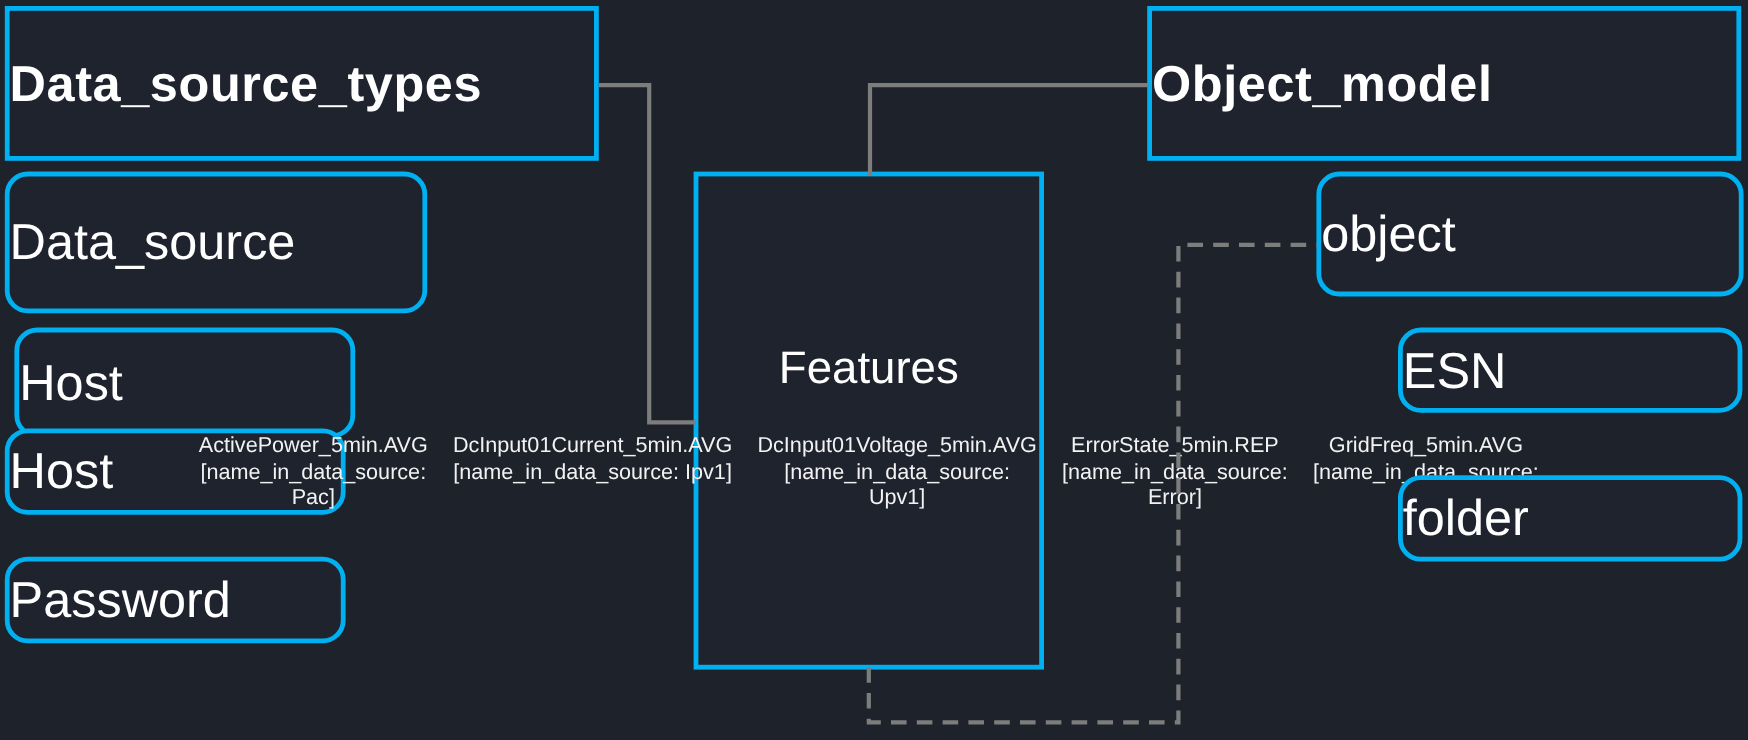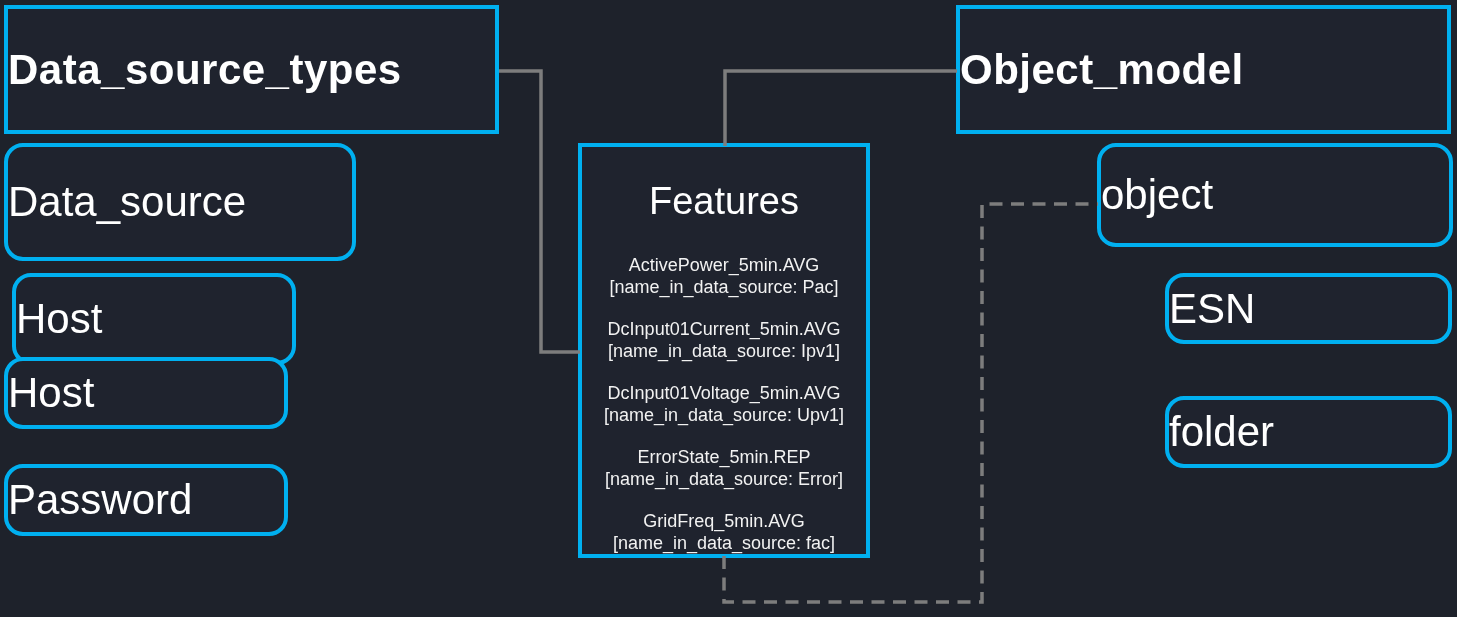--- a/index.html
+++ b/index.html
@@ -43,7 +43,7 @@
   #b-features {
     left: 578px; top: 143px; width: 292px; height: 415px;
     flex-direction: column;
-    justify-content: flex-end;
+    justify-content: center;
     padding-top: 8px;
   }
   .features-title { font-size: 38px; line-height: 1.25; text-align: center; }

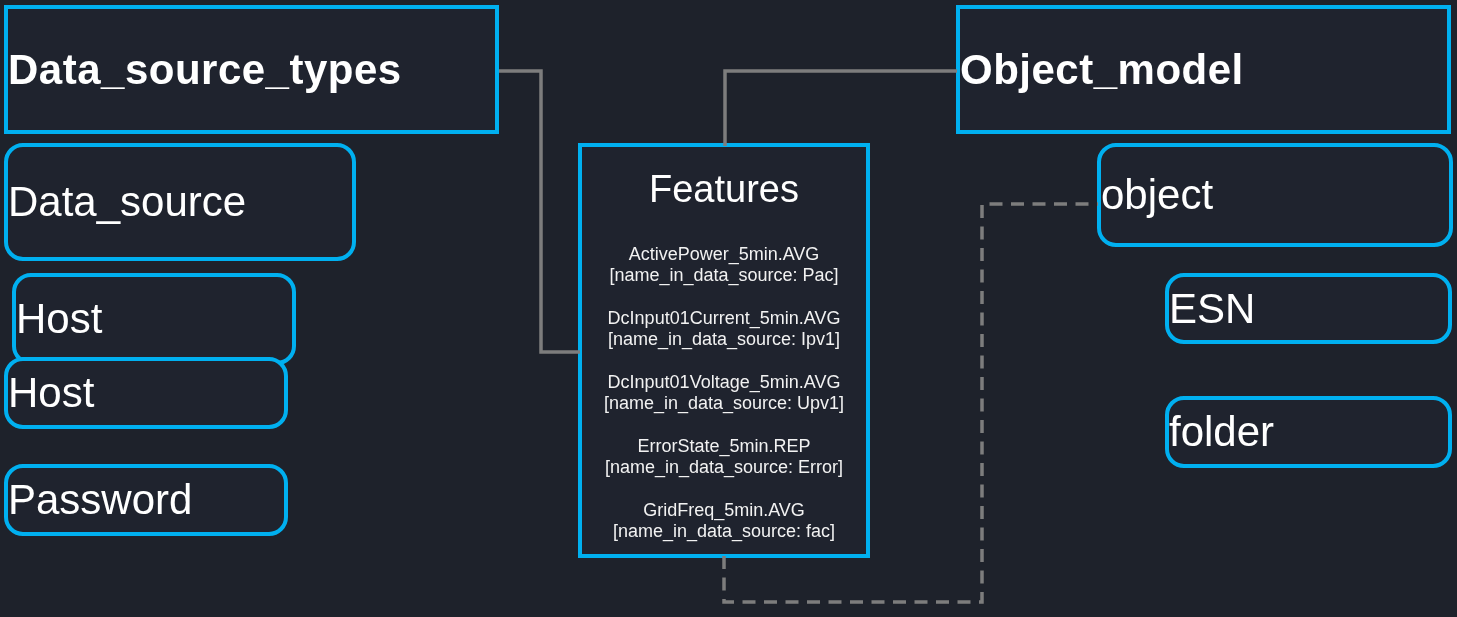--- a/index.html
+++ b/index.html
@@ -50,7 +50,6 @@
   .features-list {
     margin-top: 30px;
     display: flex;
-    flex-direction: column;
     gap: 21px;
     text-align: center;
     font-size: 18px;

